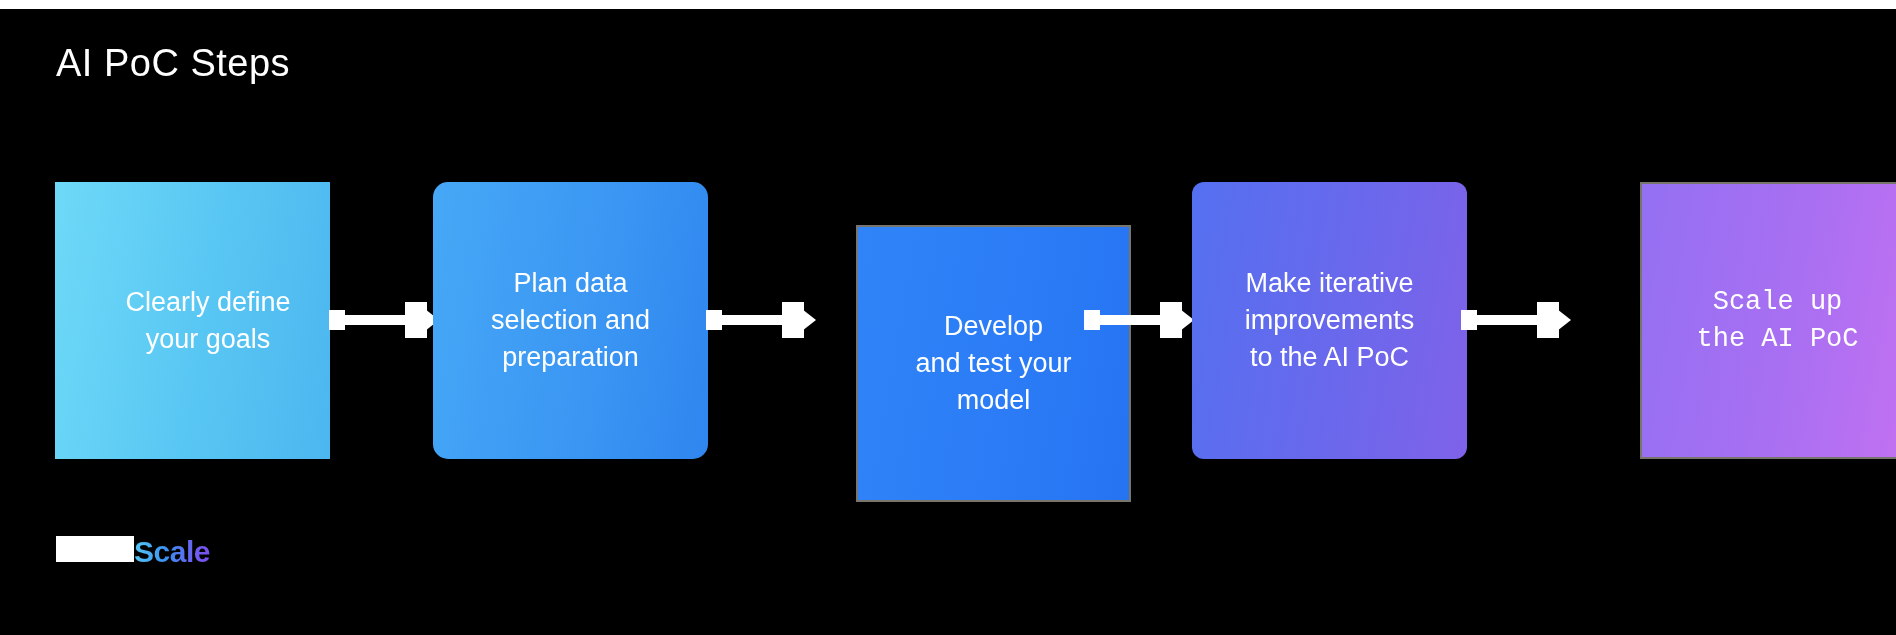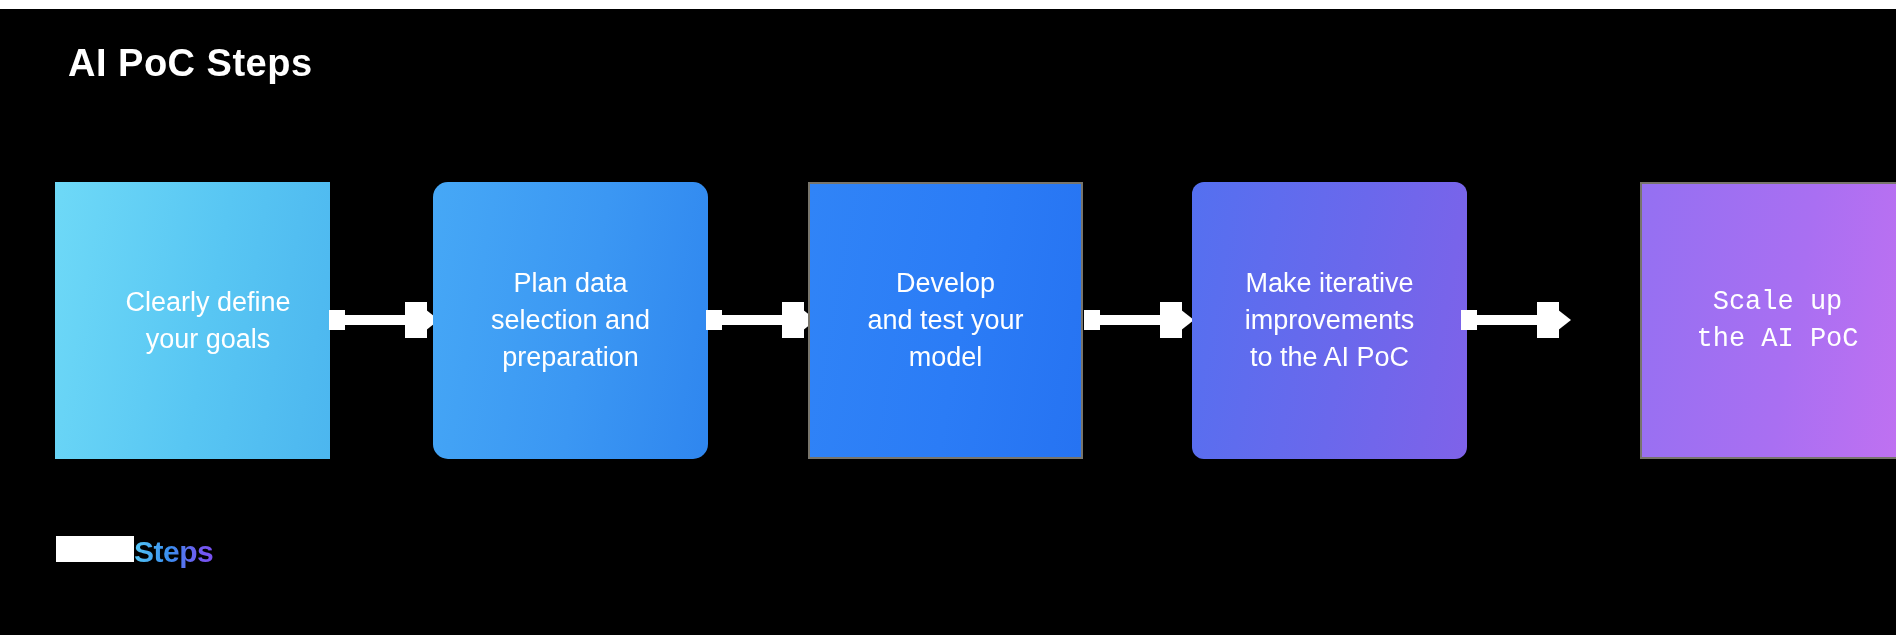--- a/index.html
+++ b/index.html
@@ -31,13 +31,12 @@
     left: 56px;
     top: 42px;
     font-size: 38px;
-    font-weight: bold;
+    font-weight: normal;
     color: #ffffff;
     letter-spacing: 0.5px;
     white-space: nowrap;
     
     filter: blur(0.4px) contrast(260%);
-    margin-left: 12px;
     -webkit-font-smoothing: none;
   }
 

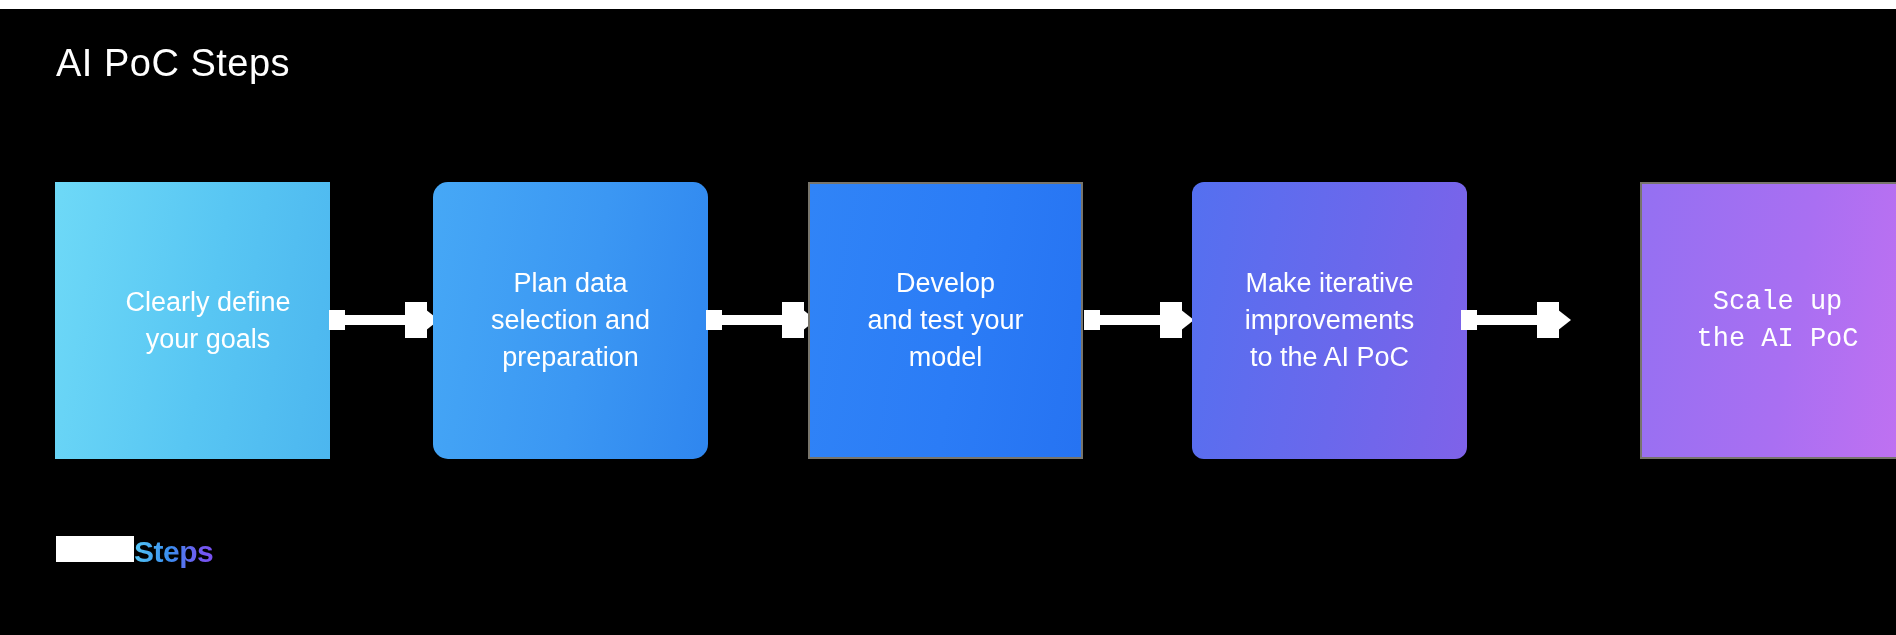--- a/index.html
+++ b/index.html
@@ -72,7 +72,7 @@
 
   #node-0 { left: 55px;   background: linear-gradient(100deg, #6ed9f7 0%, #58c6f3 55%, #4cb6ef 100%); padding-left: 31px; }
   #node-1 { left: 433px;  background: linear-gradient(100deg, #46a8f6 0%, #3b97f3 55%, #2f86ef 100%); border-radius: 15px; }
-  #node-2 { left: 808px;  background: linear-gradient(100deg, #3084f7 0%, #2b7cf6 55%, #2673f2 100%); }
+  #node-2 { left: 856px;  background: linear-gradient(100deg, #3084f7 0%, #2b7cf6 55%, #2673f2 100%); margin-top: 43px; }
   #node-3 { left: 1192px; background: linear-gradient(100deg, #5470f0 0%, #6a68ec 55%, #7f62e9 100%); border-radius: 12px; }
   #node-4 { left: 1640px; background: linear-gradient(100deg, #9470f2 0%, #a96ff2 55%, #c271f1 100%); font-family: Liberation Mono, monospace; }
 

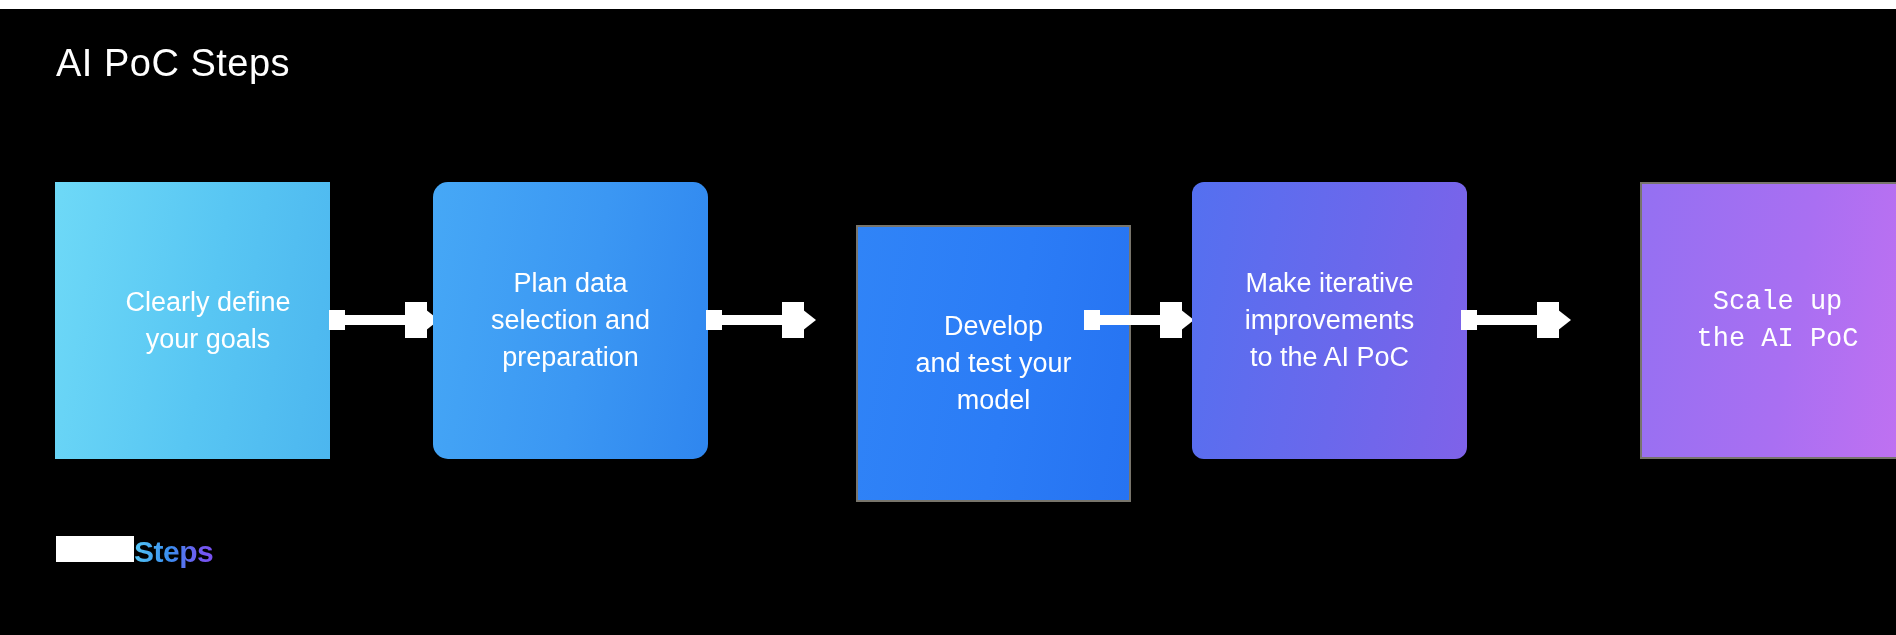--- a/index.html
+++ b/index.html
@@ -219,7 +219,7 @@
 
   <div class="logo">
     <span class="mark"></span>
-    <span class="word">Steps</span>
+    <span class="word">Scale</span>
   </div>
 
 </div>

